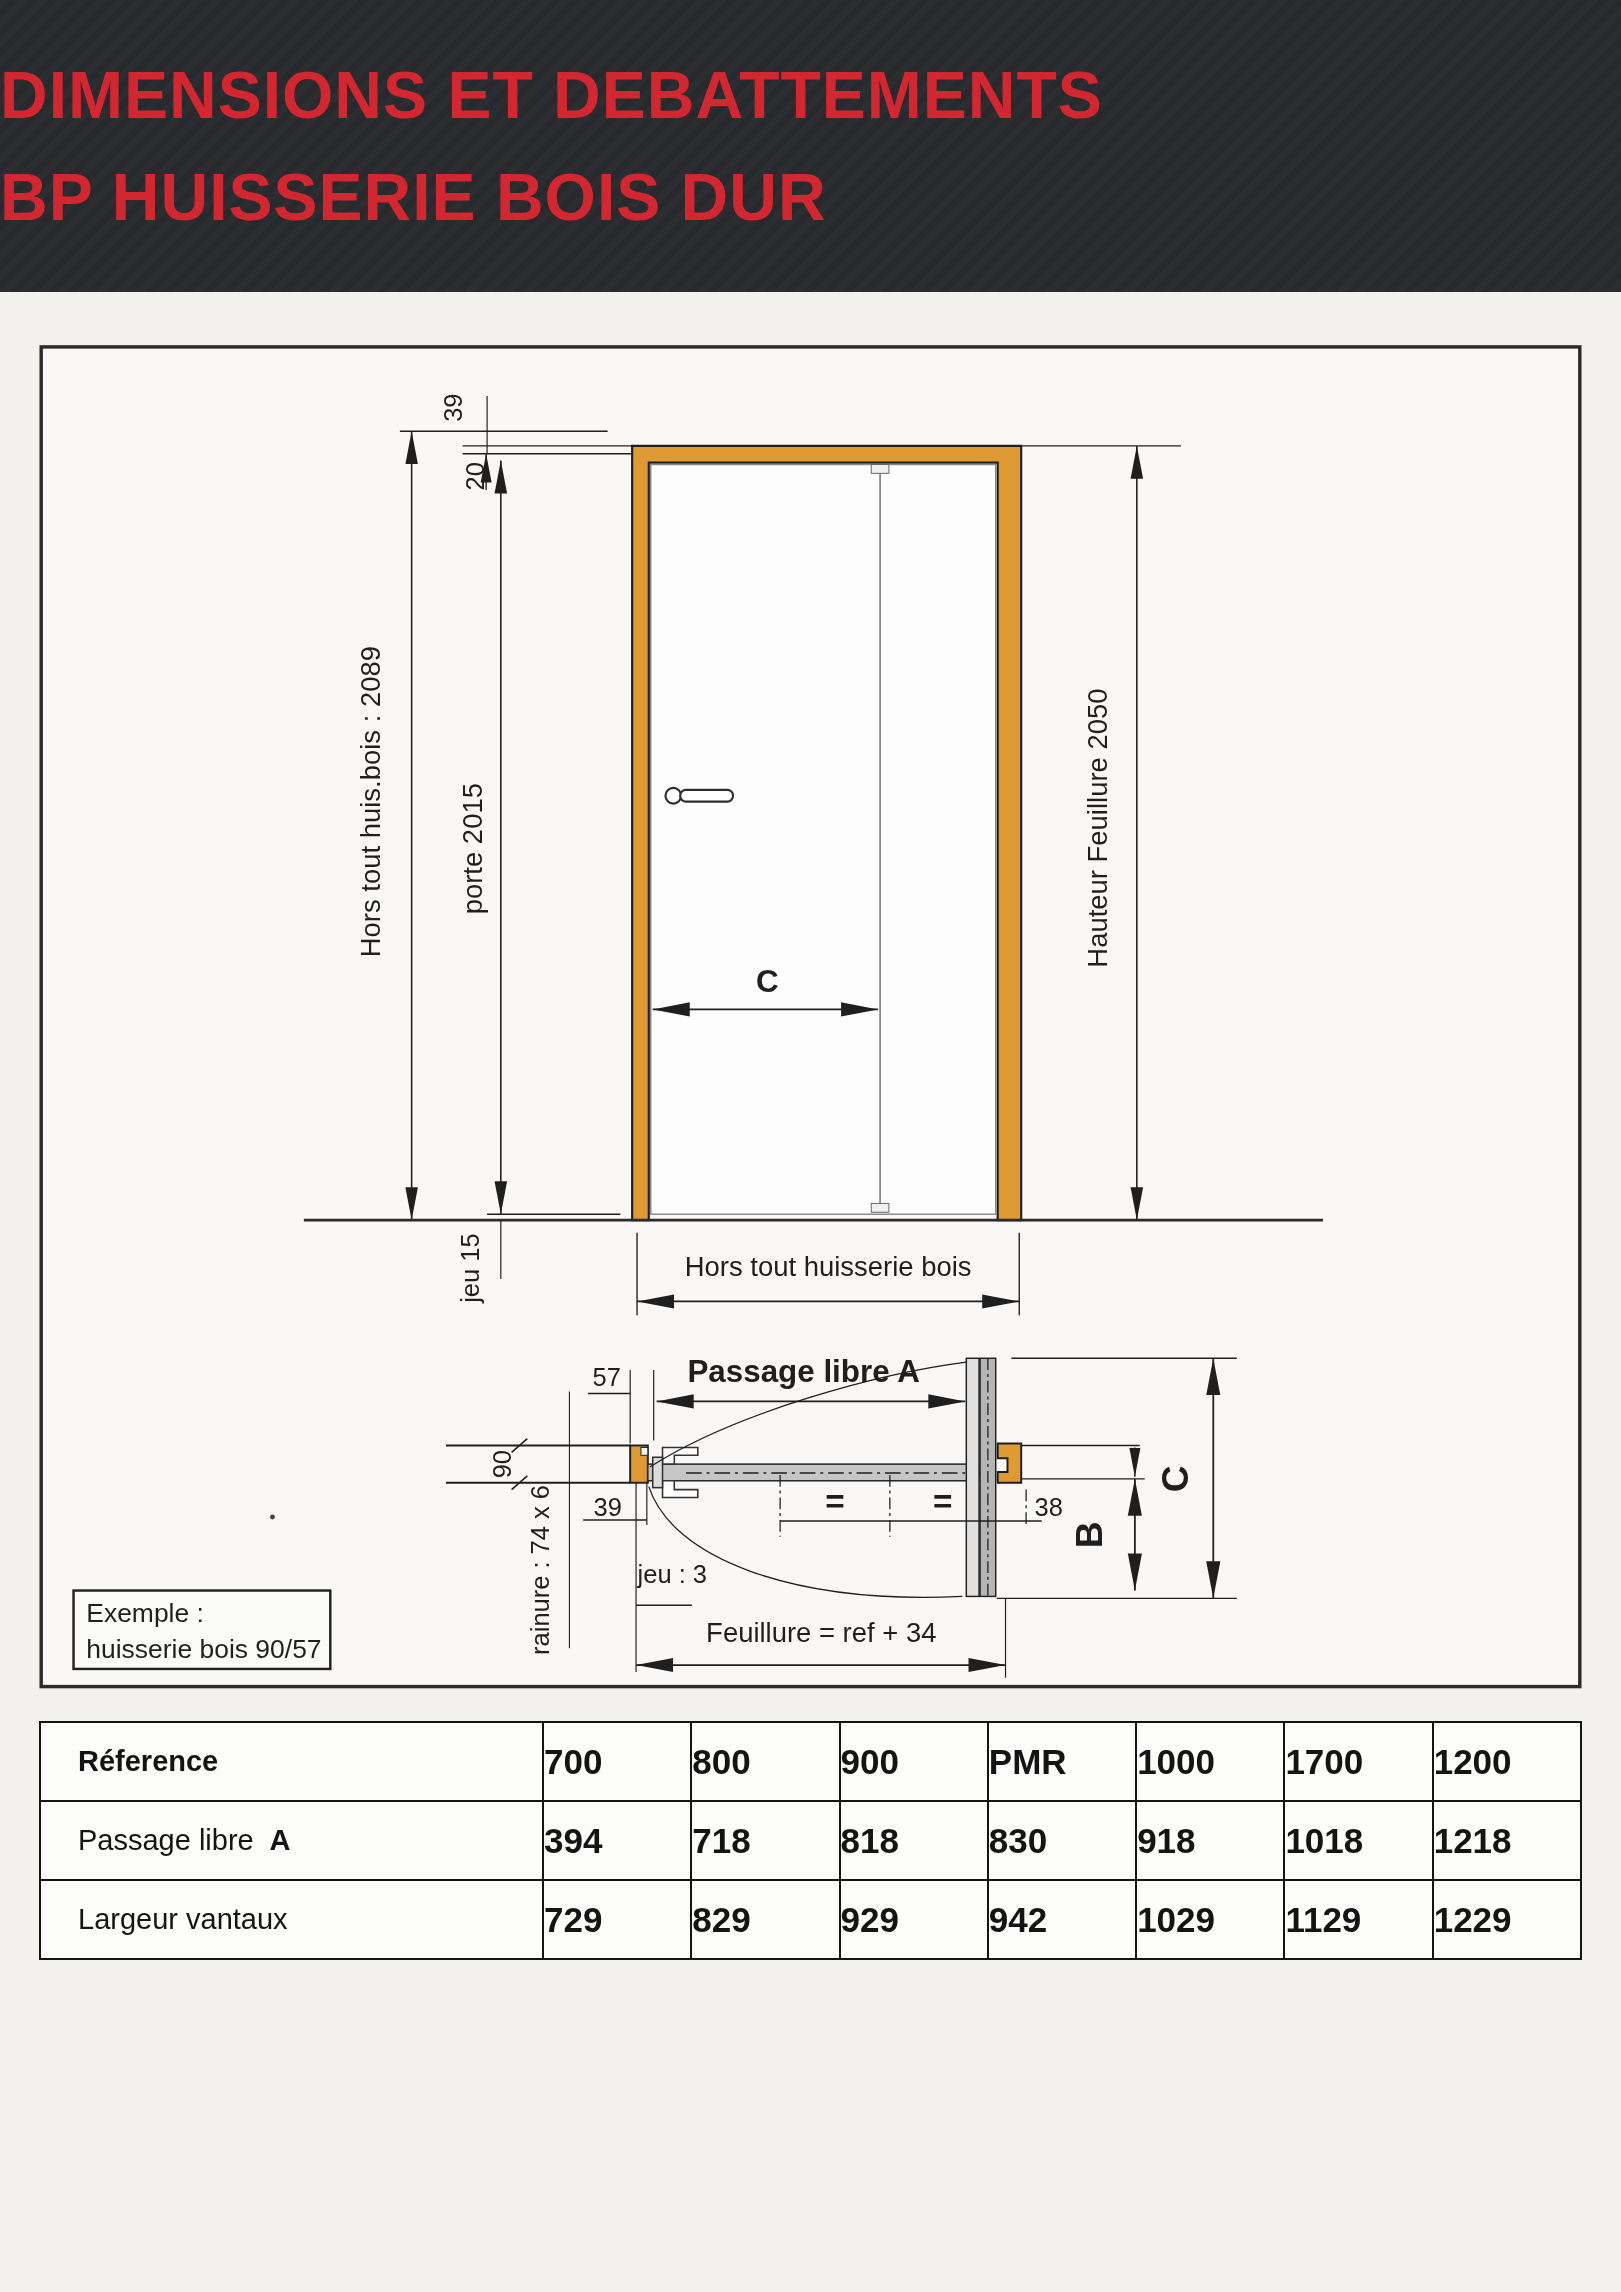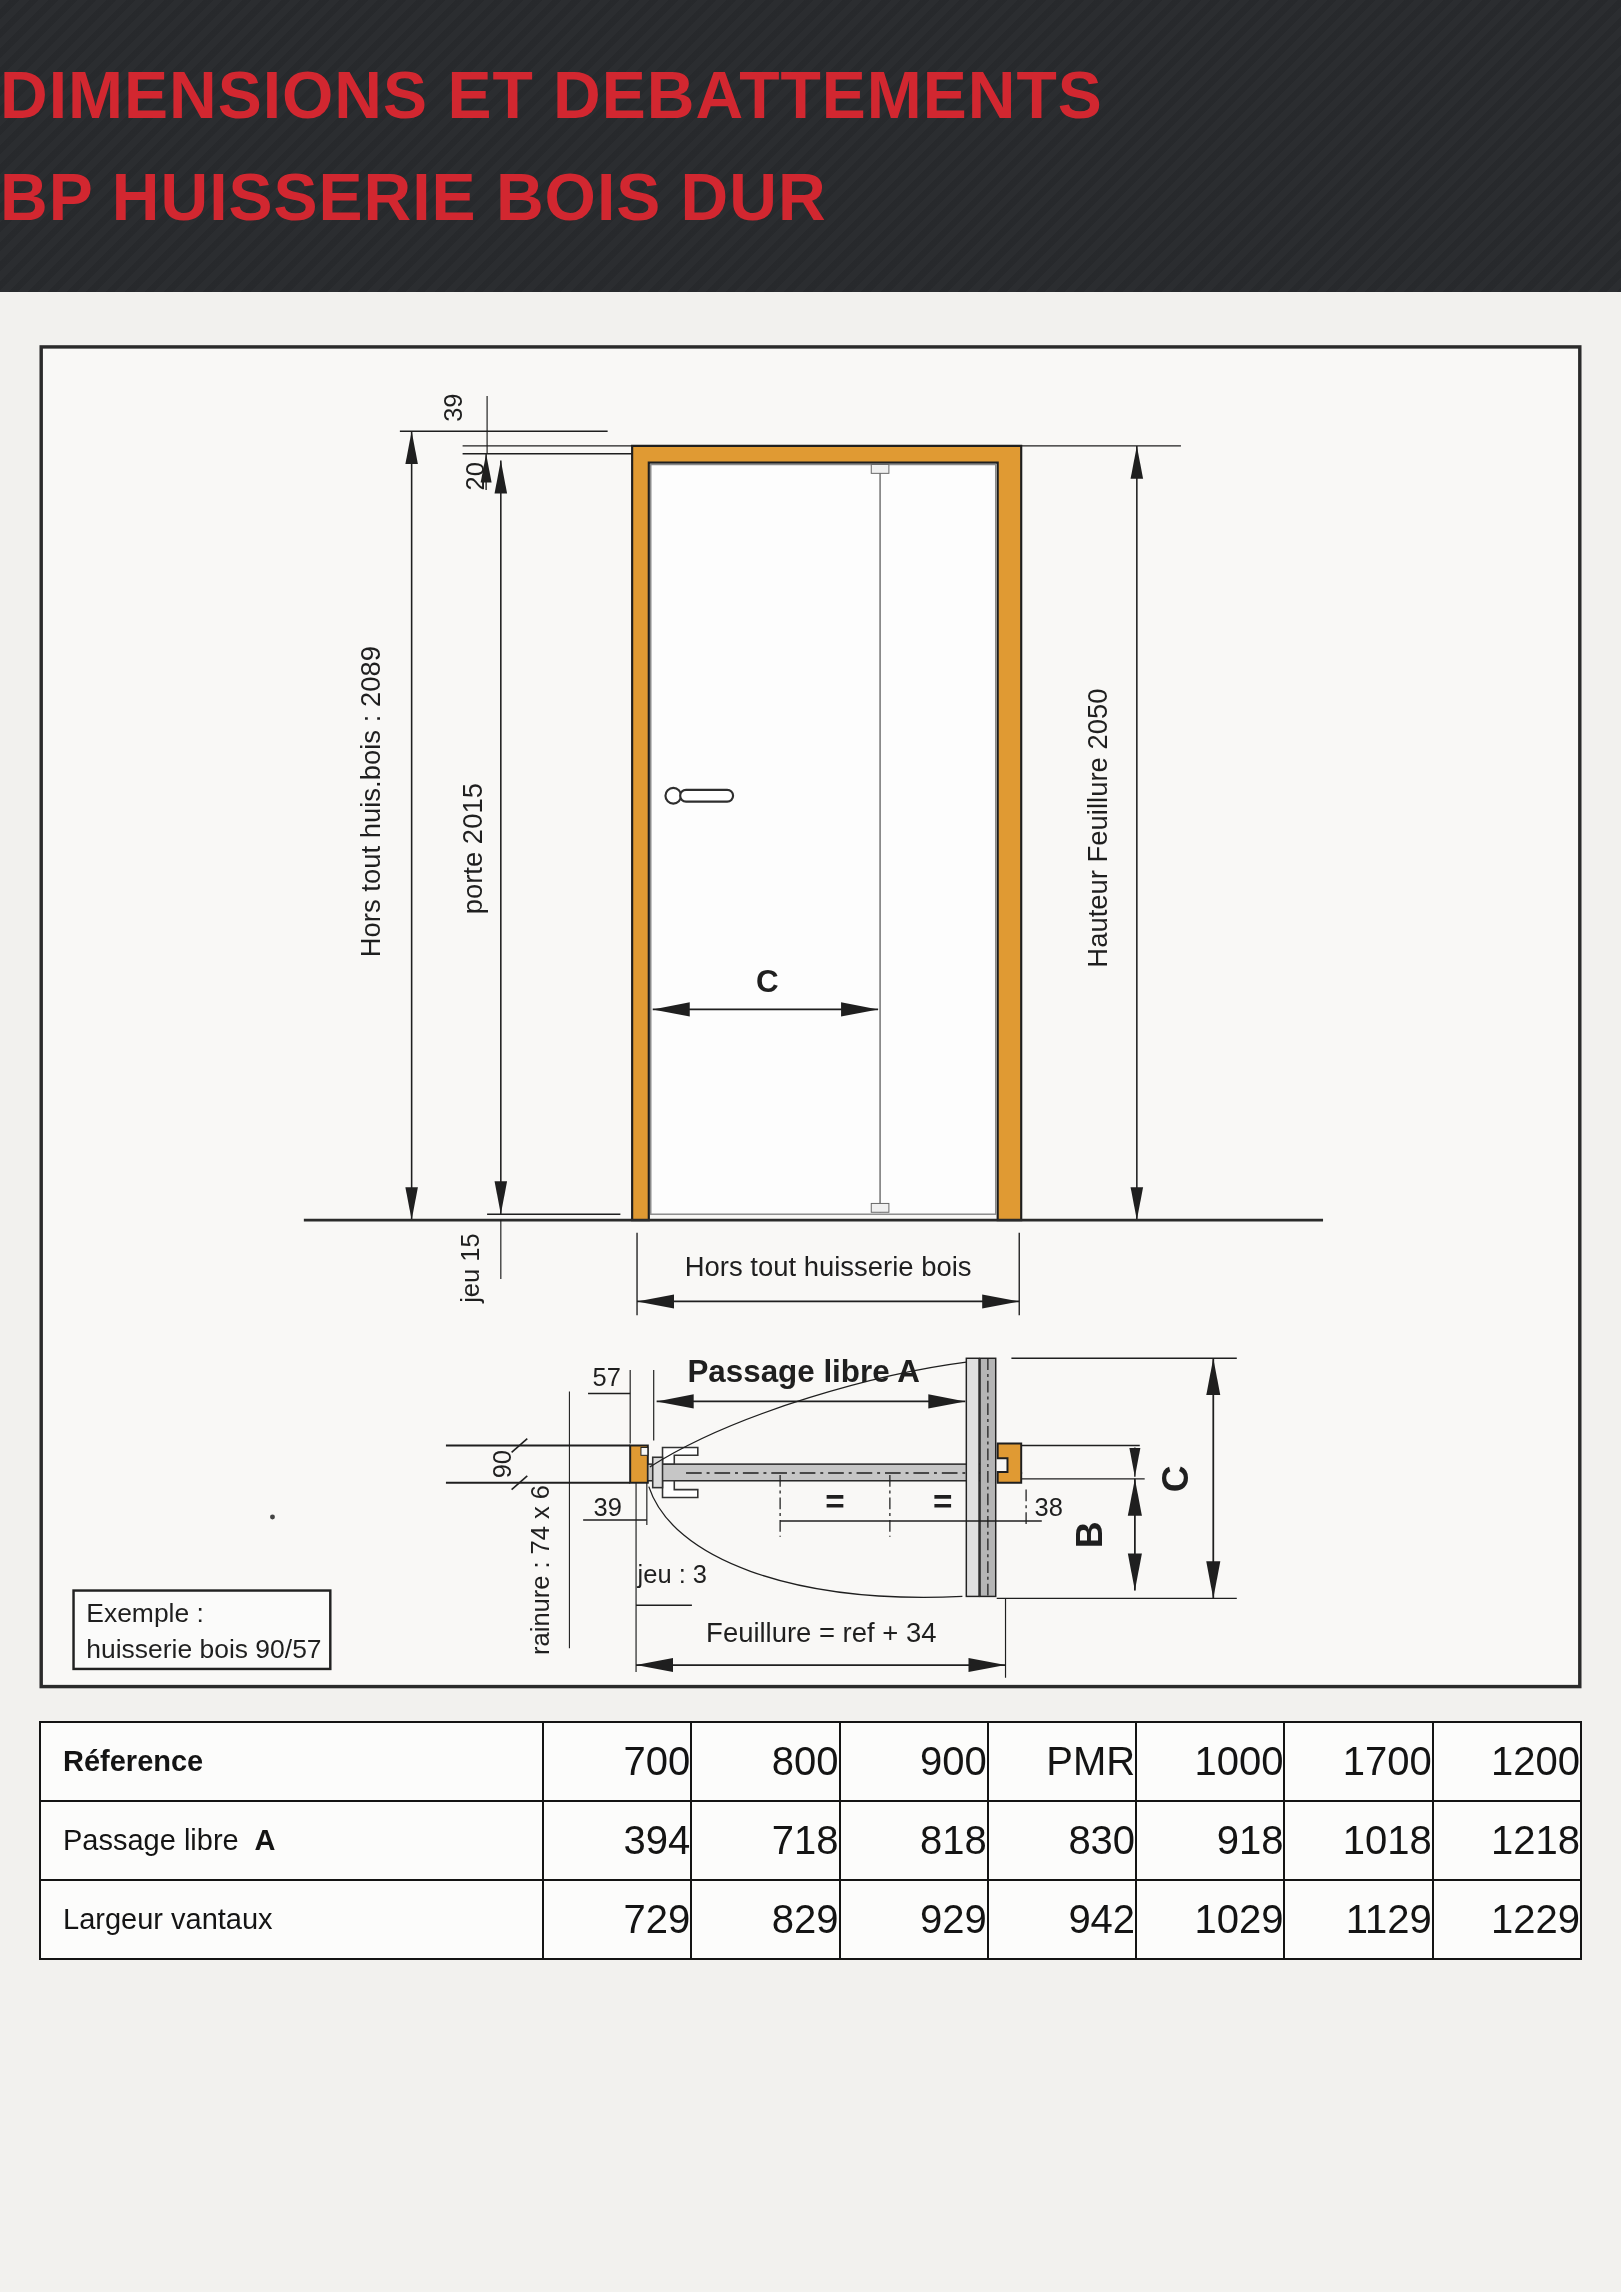--- a/index.html
+++ b/index.html
@@ -30,7 +30,7 @@
     font-size:40px;font-weight:normal;padding:0;vertical-align:middle;
   }
   .dim-table .label-cell{
-    text-align:left;padding-left:22px;font-weight:normal;font-size:29px;
+    text-align:left;padding-left:37px;font-weight:normal;font-size:29px;
   }
   .dim-table .header-label{font-weight:bold;}
   .dim-table .suffix{font-weight:bold;margin-left:15.7px;}

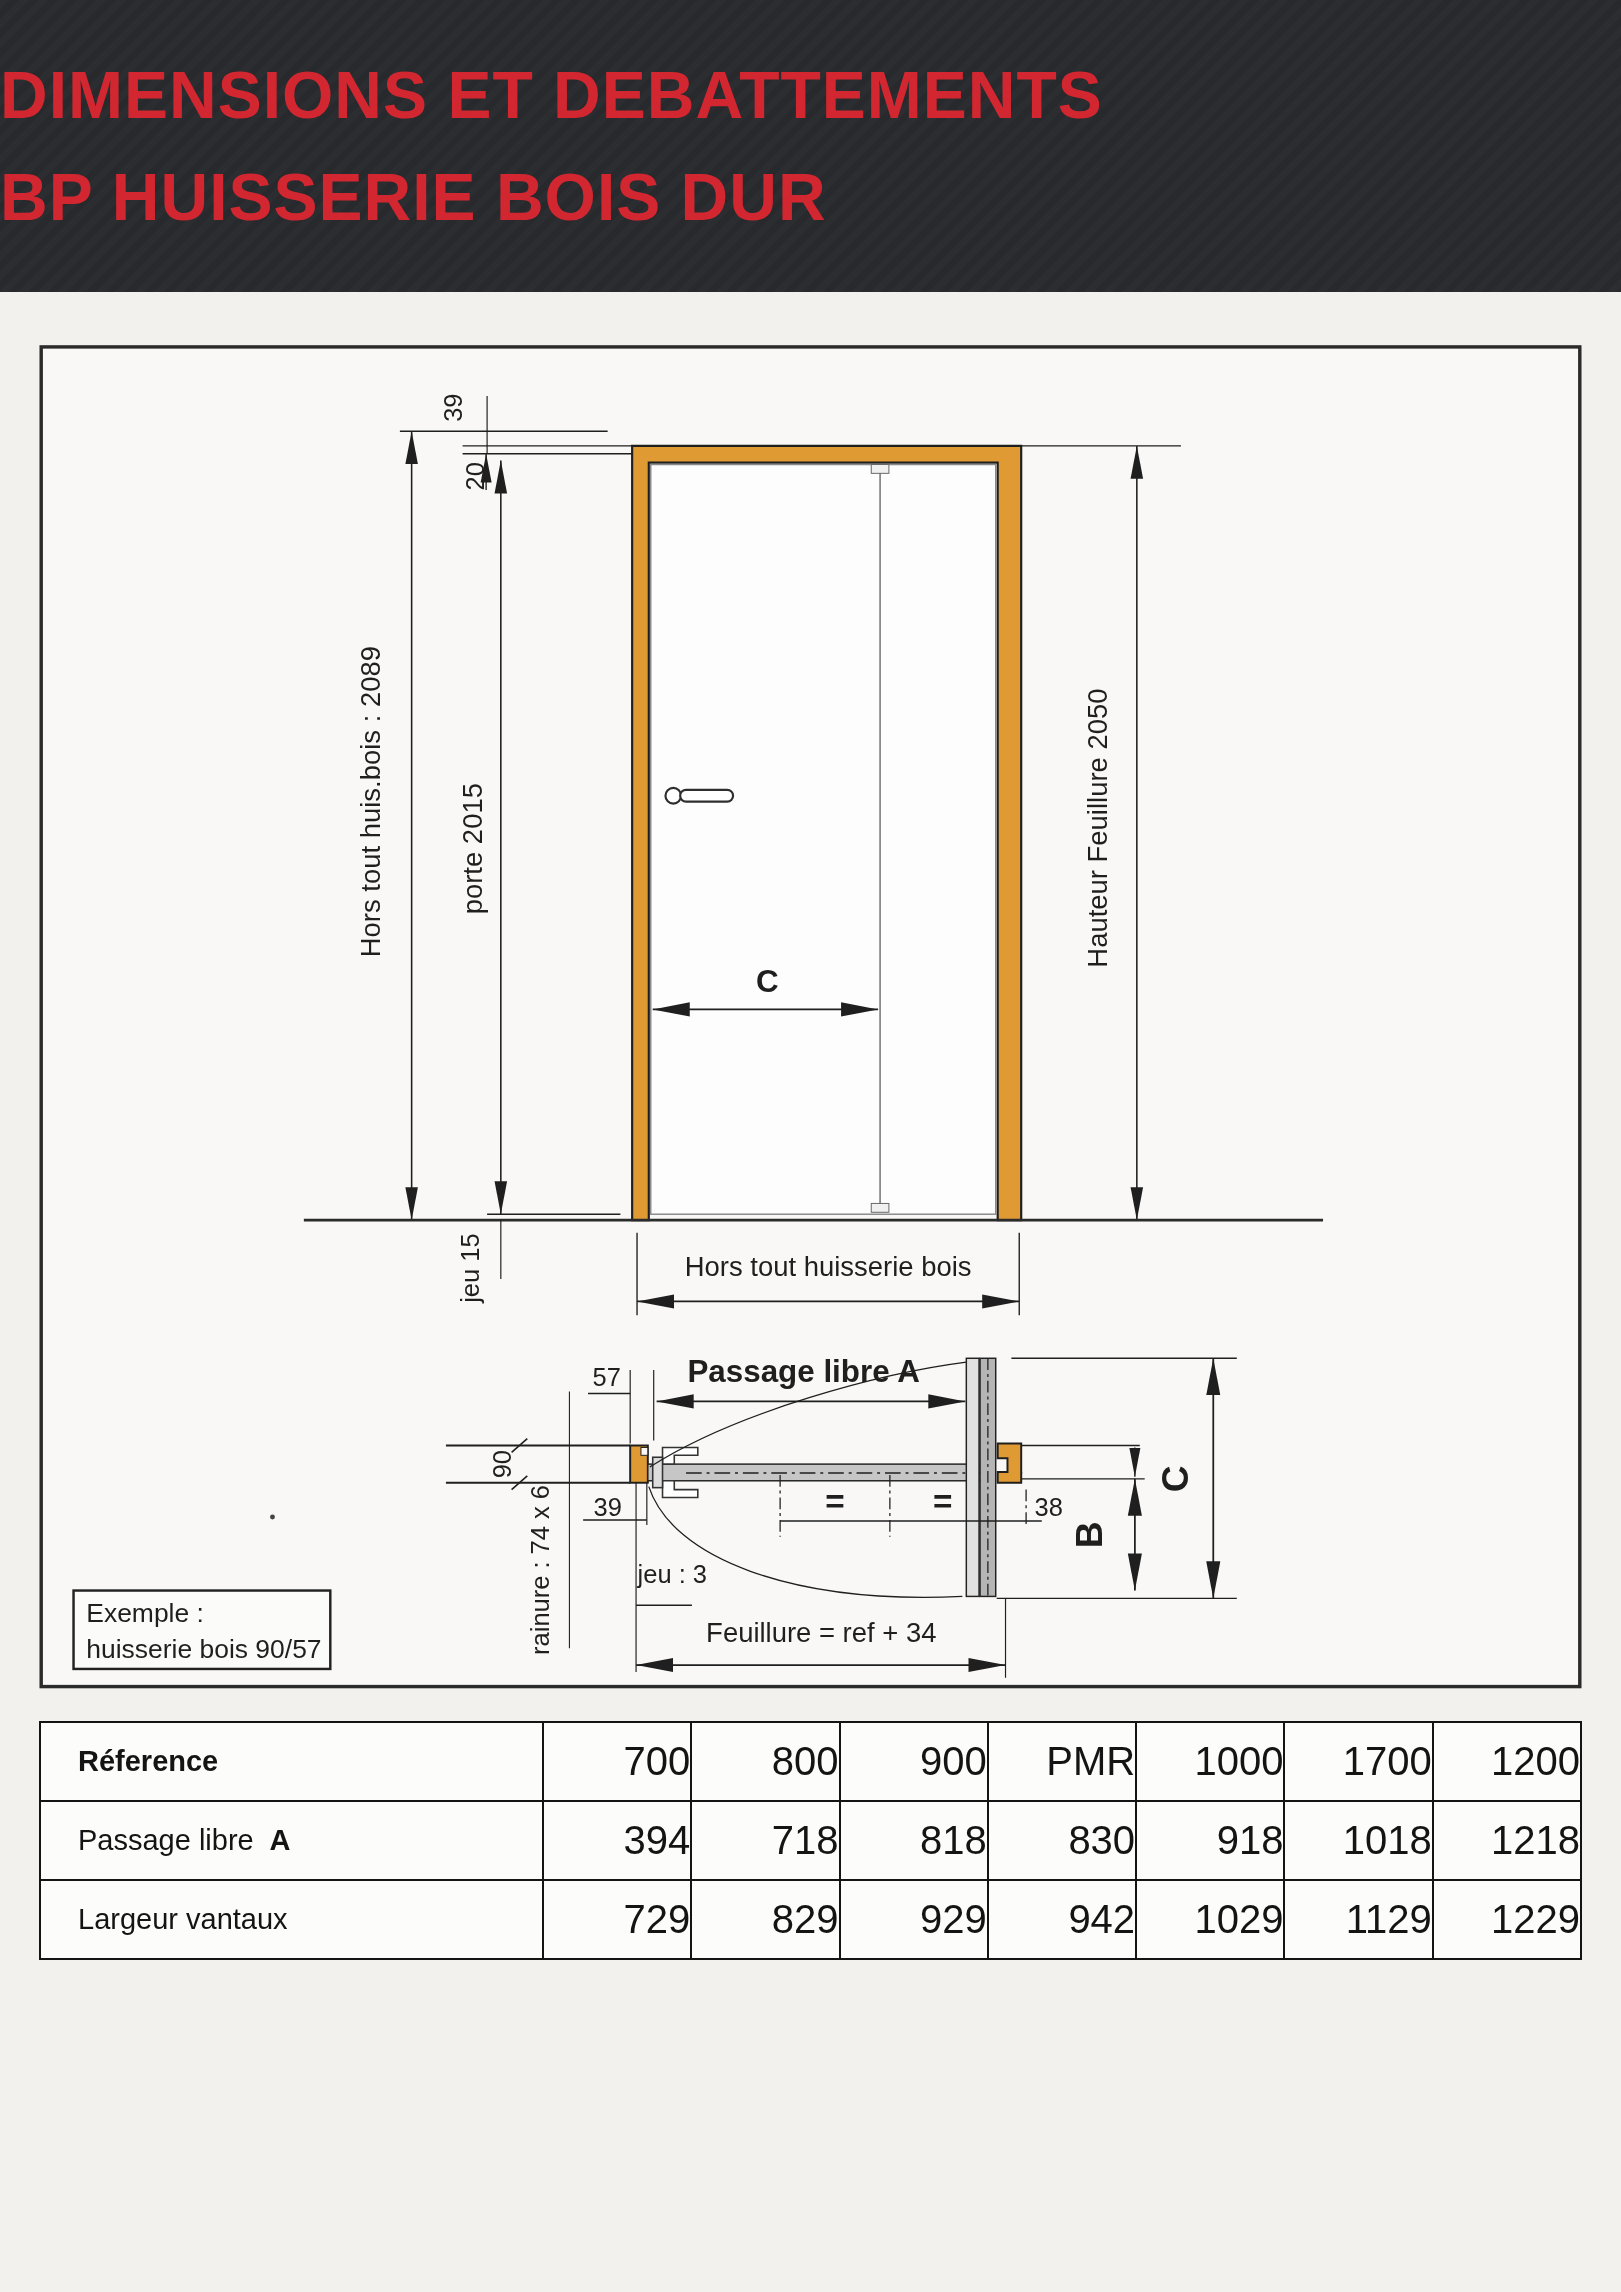--- a/index.html
+++ b/index.html
@@ -26,8 +26,8 @@
     background:#fcfcfb;color:#141414;
   }
   .dim-table td,.dim-table th{
-    border:2.9px solid #141414;height:77px;text-align:right;
-    font-size:40px;font-weight:normal;padding:0;vertical-align:middle;
+    border:2.9px solid #141414;height:77px;text-align:left;
+    font-size:35px;font-weight:bold;padding:0;vertical-align:middle;
   }
   .dim-table .label-cell{
     text-align:left;padding-left:37px;font-weight:normal;font-size:29px;

